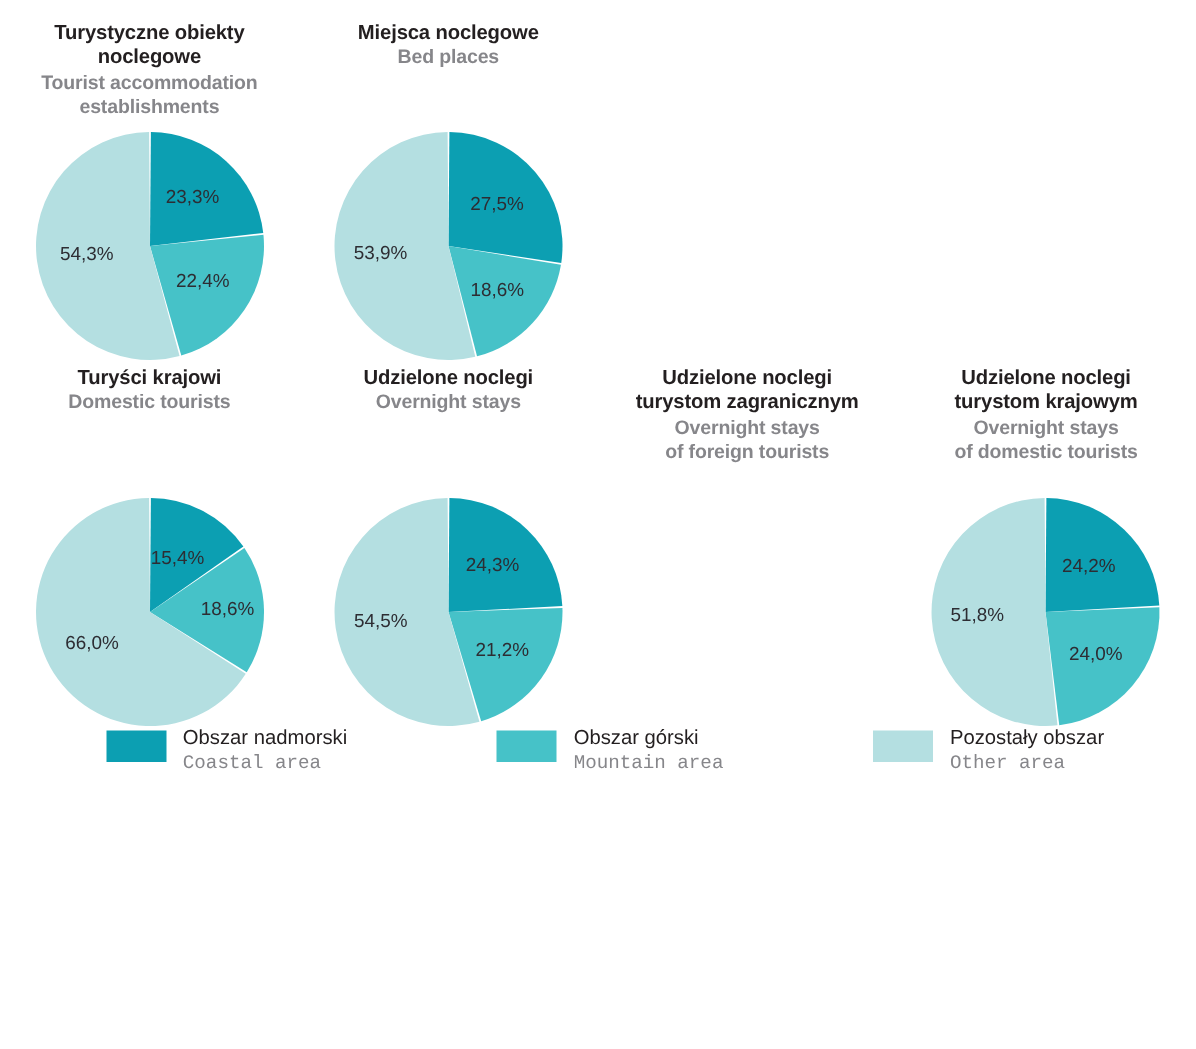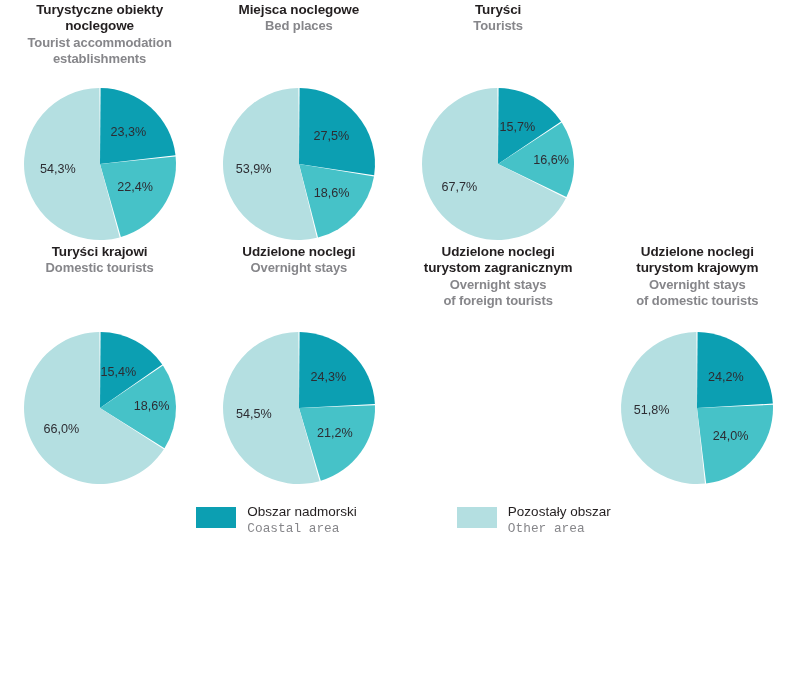--- a/index.html
+++ b/index.html
@@ -67,7 +67,7 @@
     dominant-baseline: middle;
   }
 
-  .row1 .titles { height: 88px; padding-top: 2px; box-sizing: border-box; }
+  .row1 .titles { height: 88px; padding-top: 14px; box-sizing: border-box; }
   .row2 .titles { height: 92px; padding-top: 4px; box-sizing: border-box; }
 
   

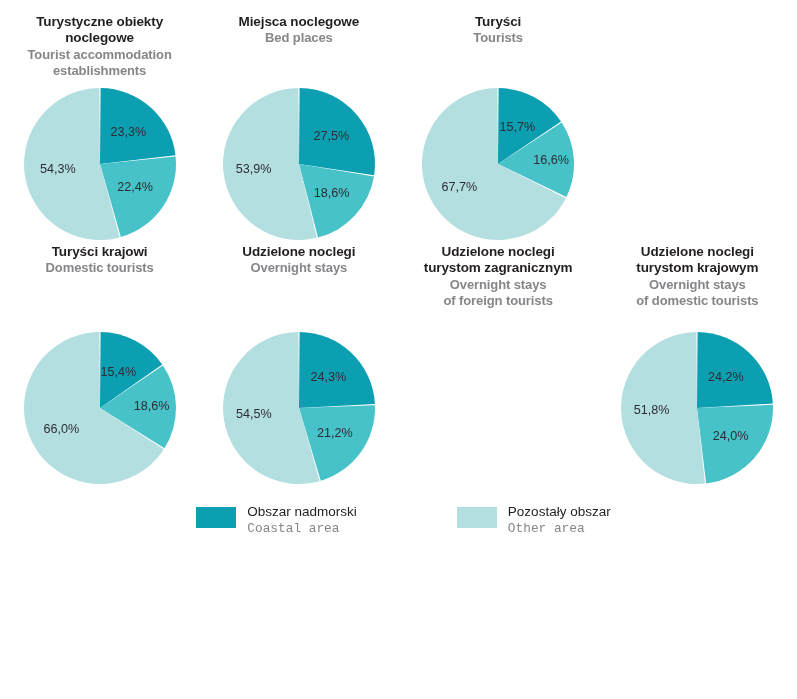--- a/index.html
+++ b/index.html
@@ -143,22 +143,6 @@
           </svg>
         </div>
       </div>
-      <div class="cell">
-        <div class="titles">
-          <div class="title-pl">Turyści</div>
-          <div class="title-en">Tourists</div>
-        </div>
-        <div class="pie-wrap">
-          <svg class="pie" width="152" height="152" viewBox="0 0 152 152">
-            <path d="M 76 76 L 76.60 0.00 A 76 76 0 0 1 139.06 33.58 Z" fill="#0c9fb2"></path>
-            <path d="M 76 76 L 139.72 34.57 A 76 76 0 0 1 144.41 109.11 Z" fill="#46c2c8"></path>
-            <path d="M 76 76 L 143.88 110.18 A 76 76 0 1 1 75.40 0.00 Z" fill="#b4dfe1"></path>
-            <text class="slice-label" x="95.4" y="39.9" fill="#2d2d33">15,7%</text>
-            <text class="slice-label" x="129.1" y="72.7" fill="#2d2d33">16,6%</text>
-            <text class="slice-label" x="37.3" y="100.1" fill="#2d2d33">67,7%</text>
-          </svg>
-        </div>
-      </div>
     </div>
   <div class="row row2" id="row-bottom">
       <div class="cell">

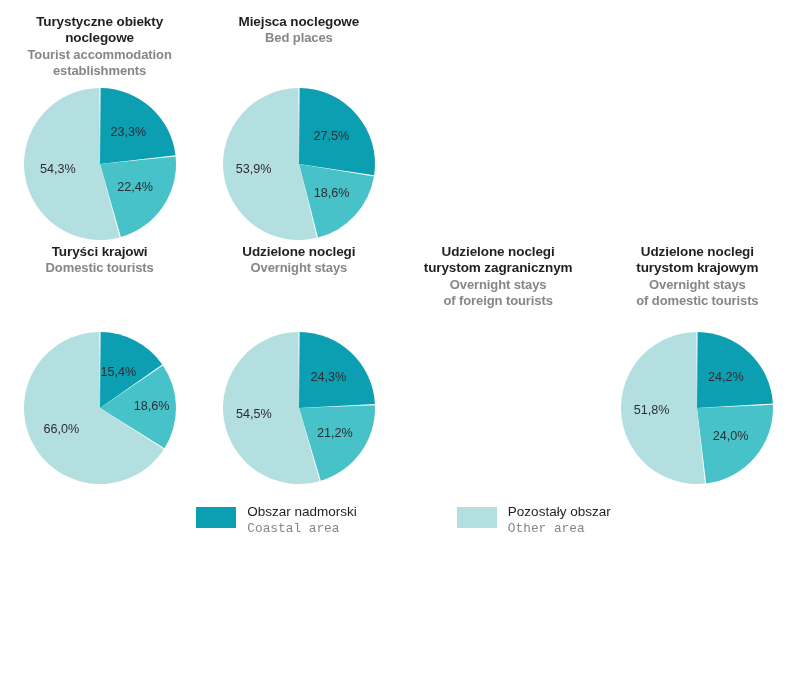--- a/index.html
+++ b/index.html
@@ -76,7 +76,6 @@
     justify-content: center;
     align-items: flex-start;
     gap: 100px;
-    margin-top: 20px;
     padding-left: 10px;
   }
   .legend-item {

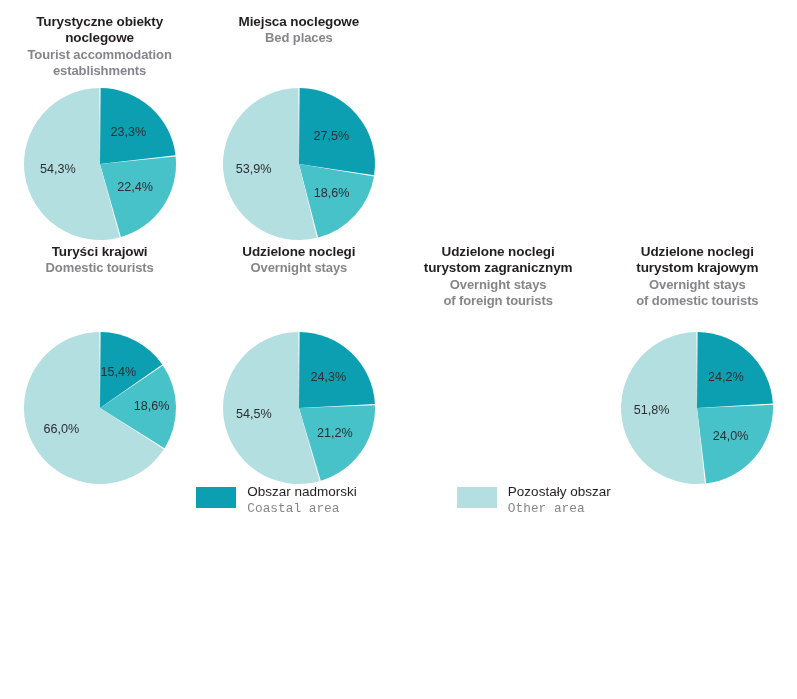--- a/index.html
+++ b/index.html
@@ -213,6 +213,13 @@
         </div>
       </div>
       <div class="legend-item">
+        <span class="swatch" style="background: rgb(70, 194, 200);"></span>
+        <div class="legend-text">
+          <div class="legend-pl">Obszar górski</div>
+          <div class="legend-en">Mountain area</div>
+        </div>
+      </div>
+      <div class="legend-item">
         <span class="swatch" style="background: rgb(180, 223, 225);"></span>
         <div class="legend-text">
           <div class="legend-pl">Pozostały obszar</div>

